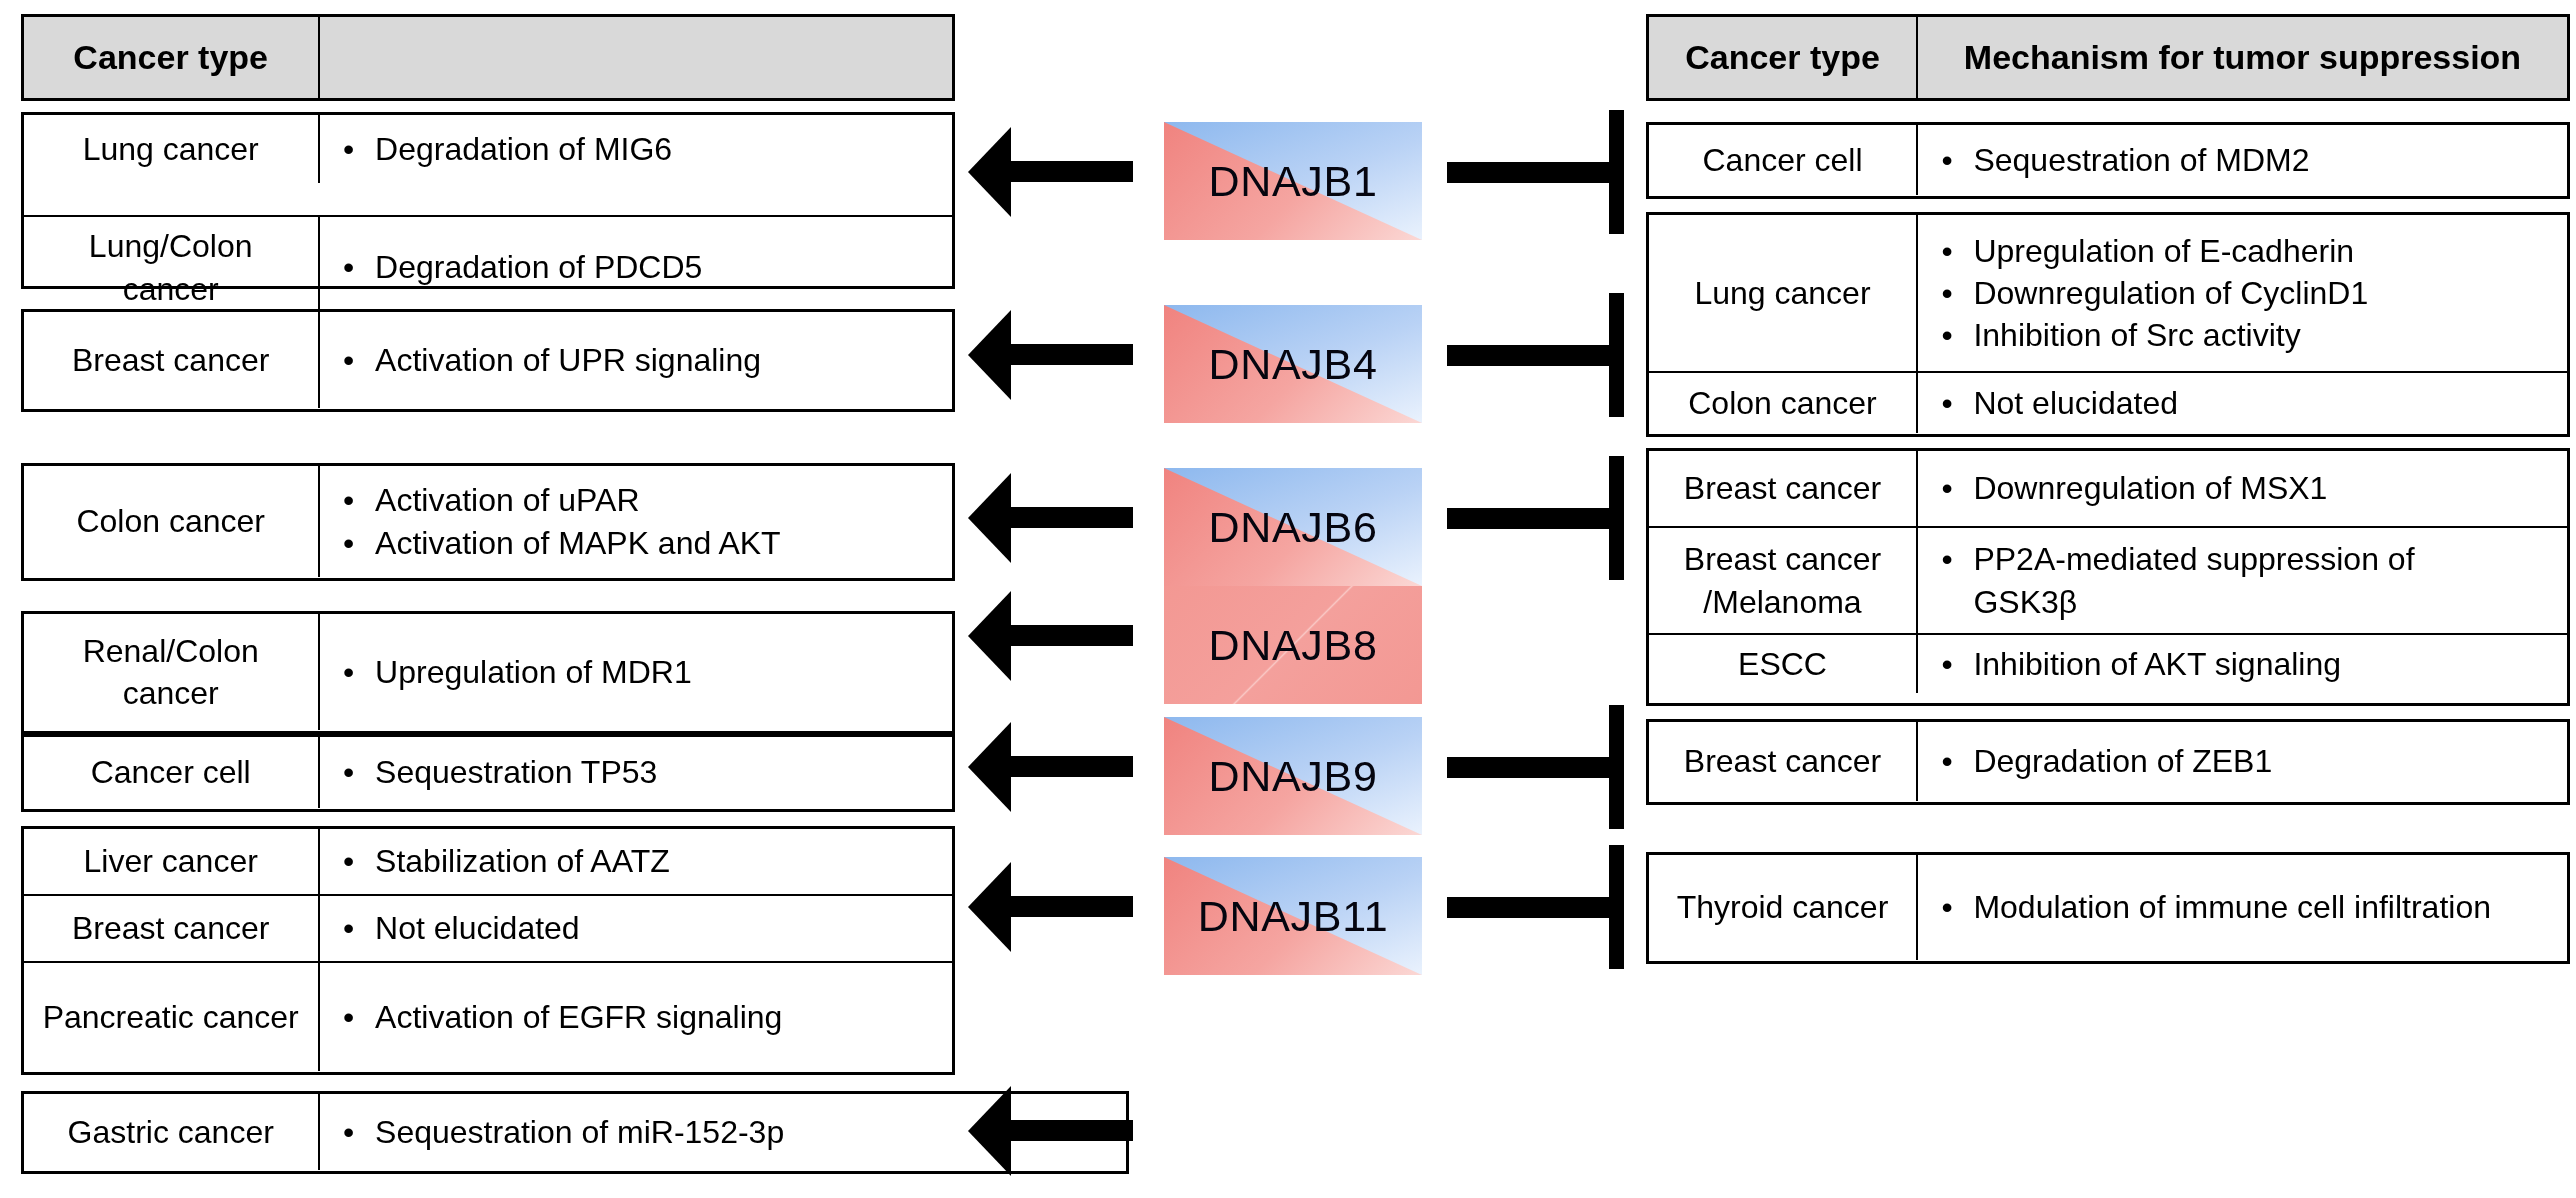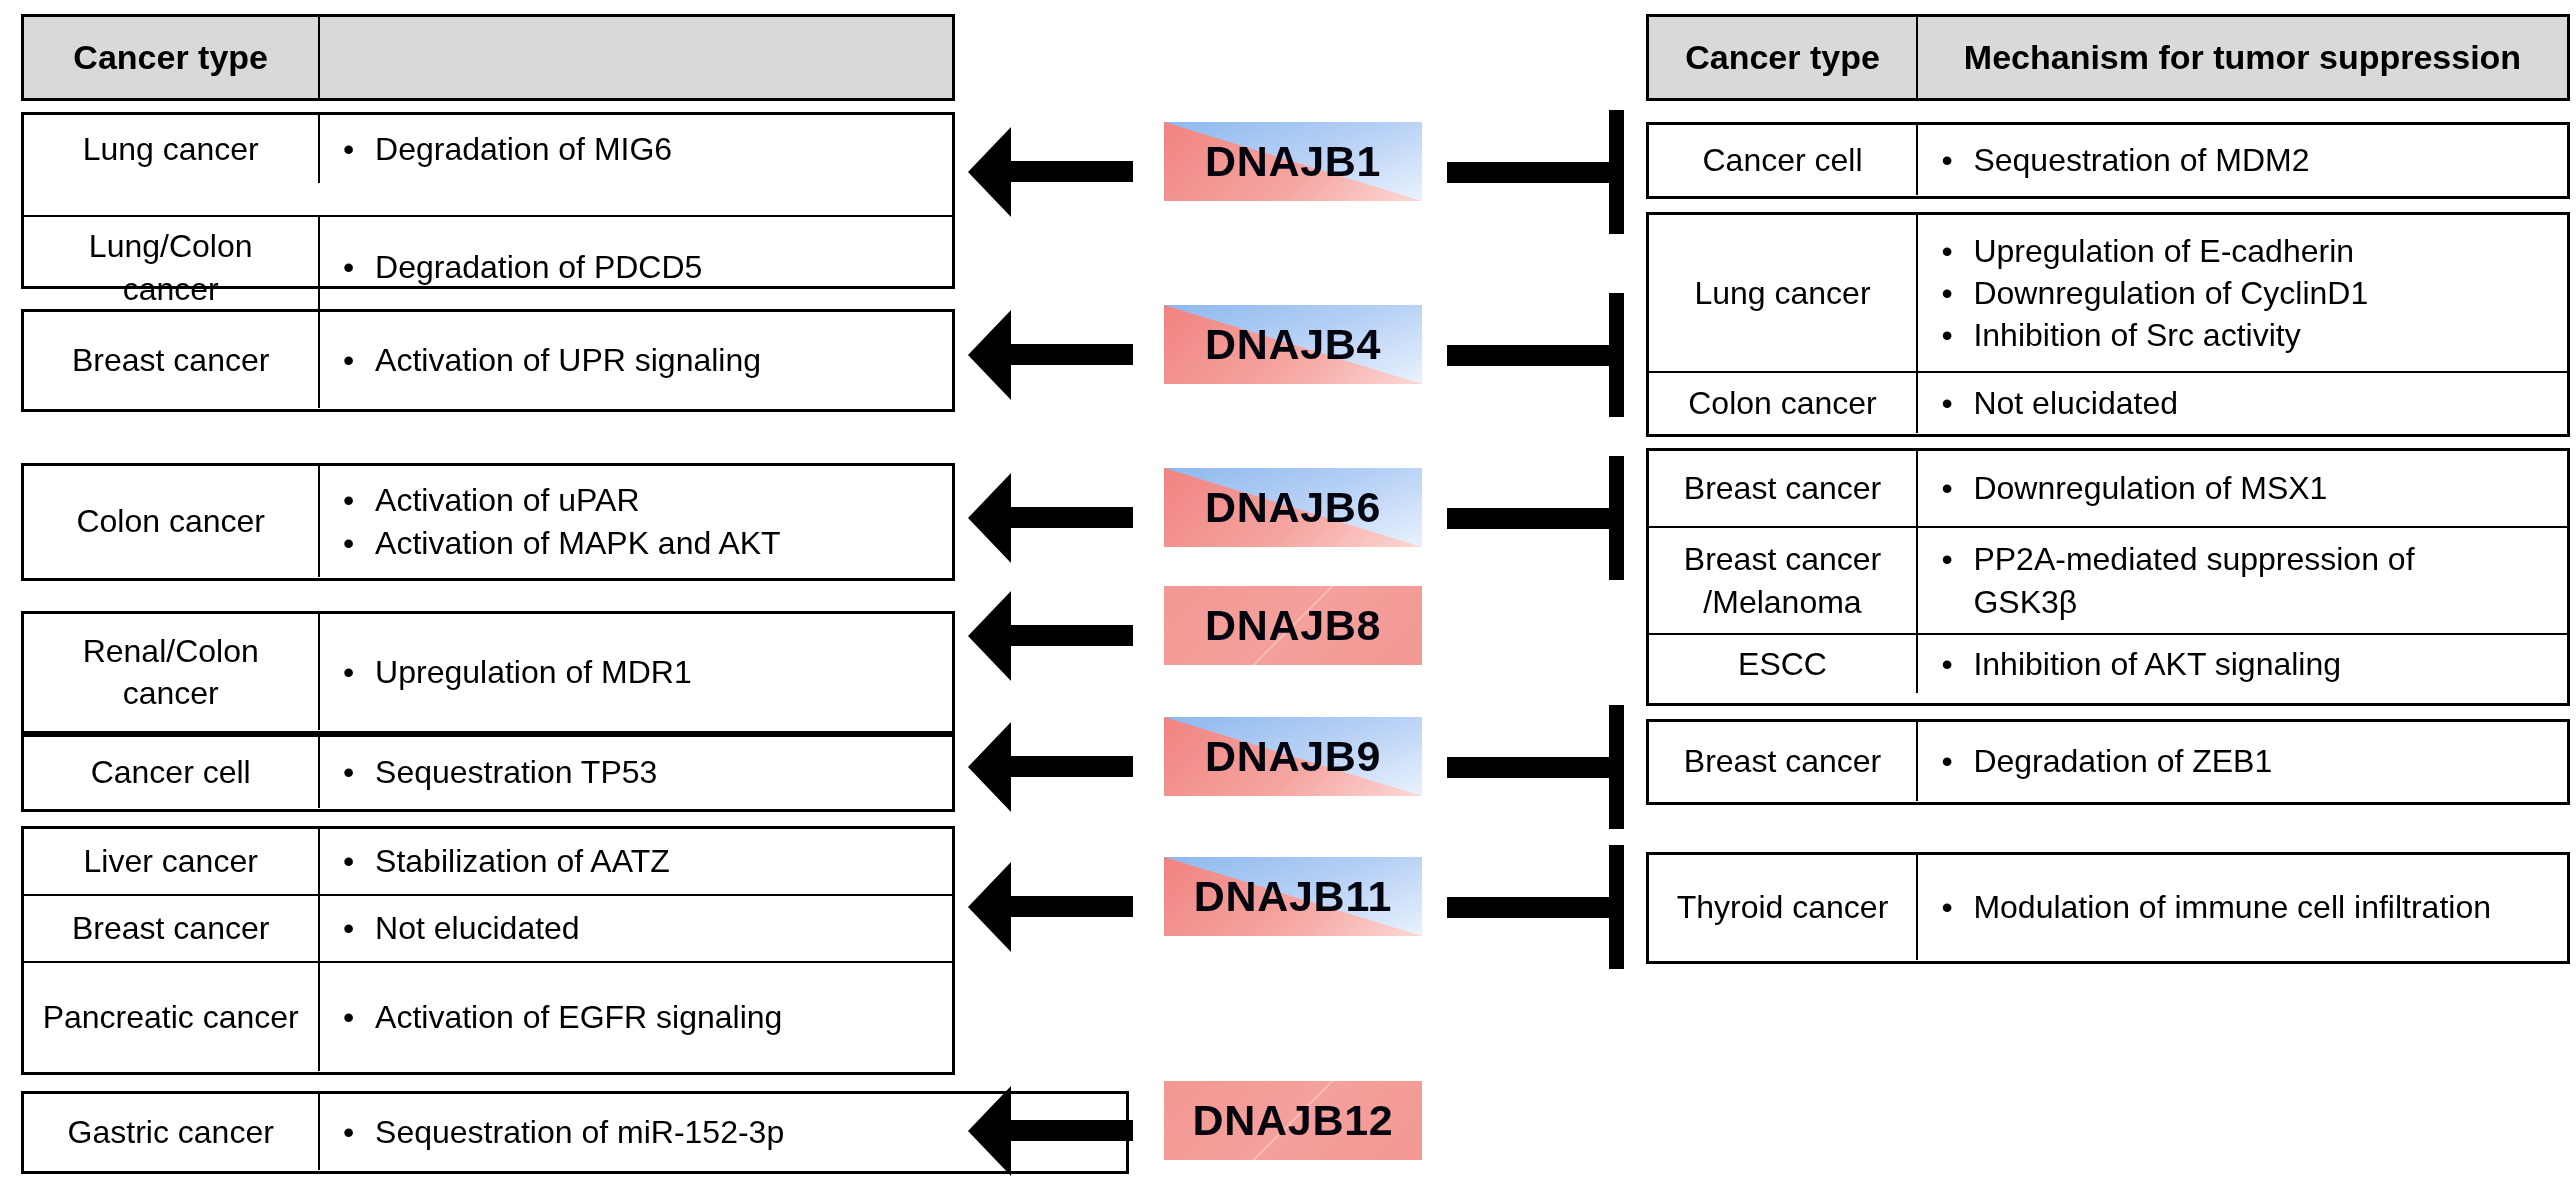--- a/index.html
+++ b/index.html
@@ -44,9 +44,9 @@
   .mech-line .mtext{flex:1;}
   
   .protein-box{
-    position:absolute;left:1164px;width:258px;height:79px;
+    position:absolute;left:1164px;width:258px;height:118px;
     display:flex;align-items:center;justify-content:center;
-    font-weight:bold;font-size:43px;letter-spacing:0.7px;
+    font-weight:normal;font-size:43px;letter-spacing:0.7px;
     box-sizing:border-box;
   }
   .protein-box.dual{background:linear-gradient(160deg,#8db8ee 0%,#b9d2f5 52%,#eaf2fd 100%);}

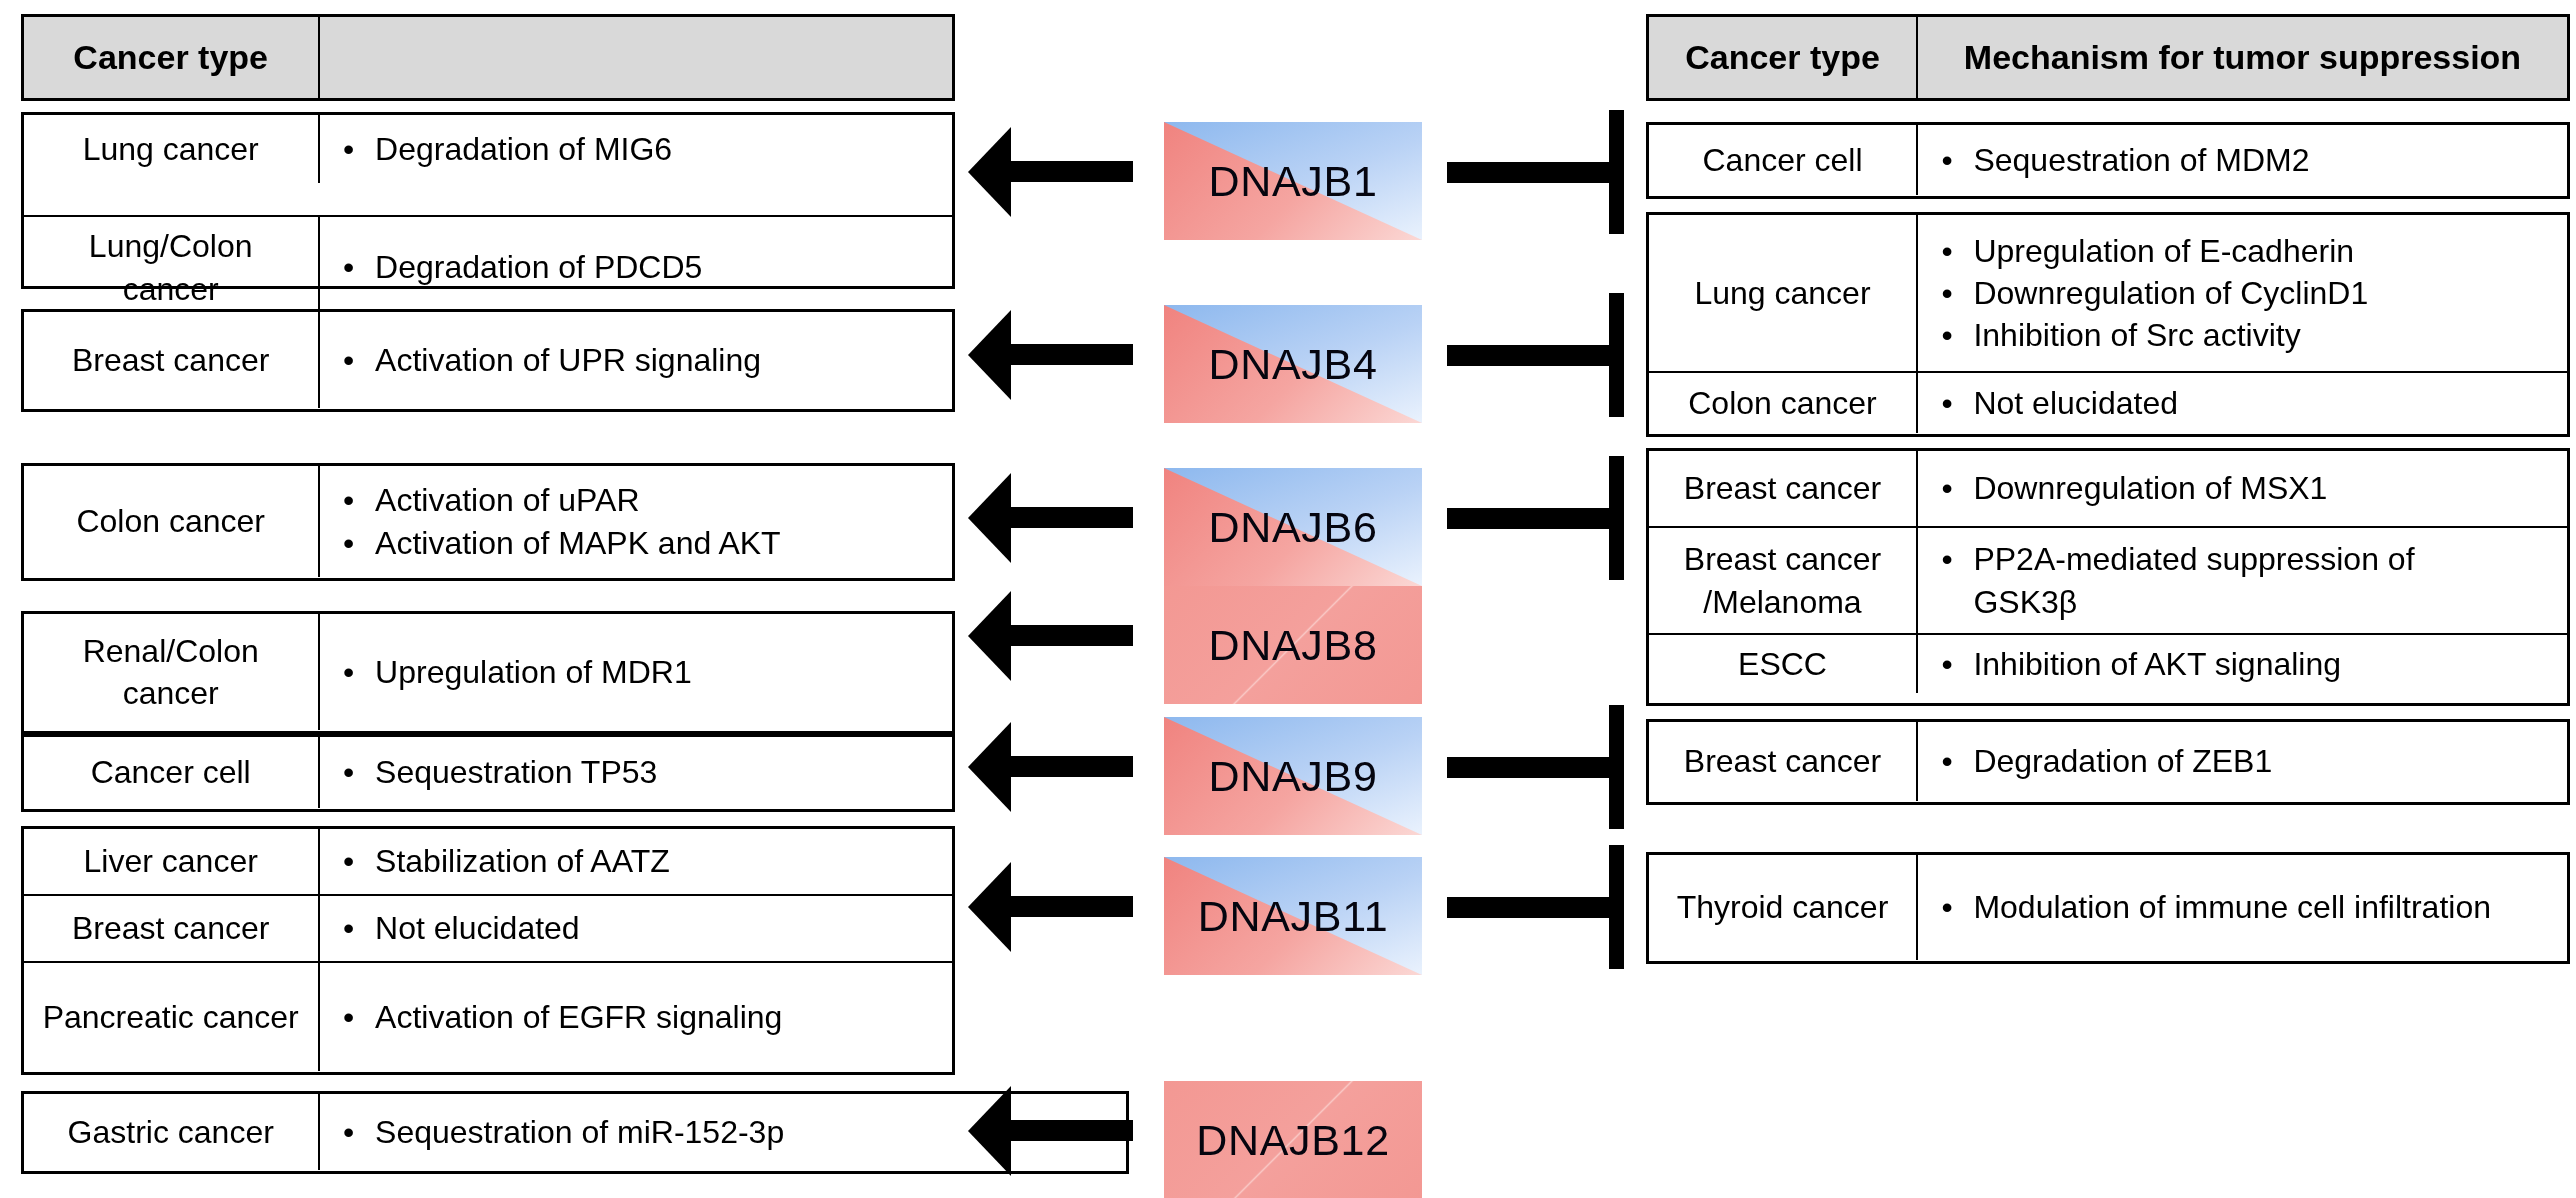--- a/index.html
+++ b/index.html
@@ -311,9 +311,6 @@
   <div class="protein-box dual" style="top:857px;">
       <span class="plabel">DNAJB11</span>
     </div>
-  <div class="protein-box pink" style="top:1081px;">
-      <span class="plabel">DNAJB12</span>
-    </div>
 
   <div class="arrow-left" style="top:127px;">
       <div class="head"></div>

